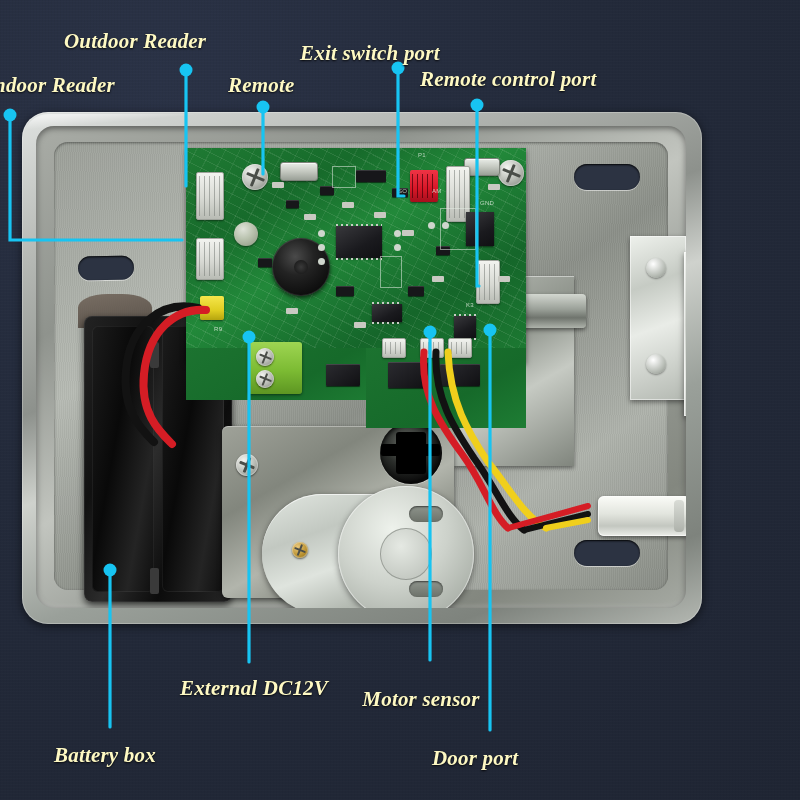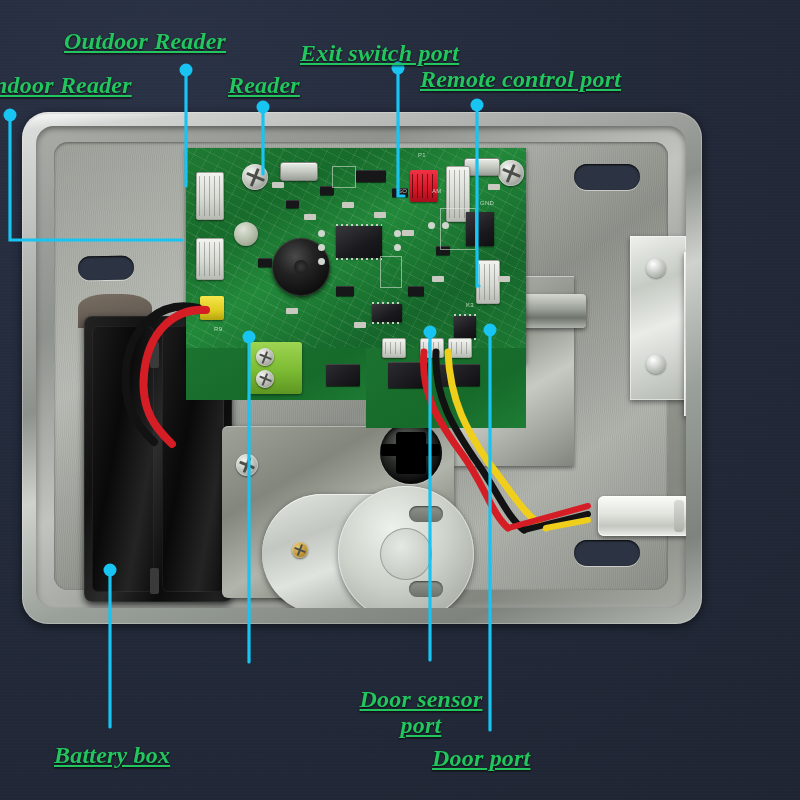--- a/index.html
+++ b/index.html
@@ -279,14 +279,13 @@
   .annsvg{position:absolute;left:0;top:0;width:800px;height:800px;overflow:visible;}
   .lbl{
     position:absolute;
-    color:#22c55e;
+    color:#fef9c3;
     font-family:"Liberation Serif", serif;
     font-weight:bold;font-style:italic;
-    font-size:24px;line-height:26px;
+    font-size:21px;line-height:26px;
     white-space:nowrap;
     text-shadow:0 1px 2px rgba(0,0,0,.85);
     letter-spacing:.2px;
-    text-decoration:underline;
   }
   .lbl.two{white-space:normal;text-align:center;}
 </style>

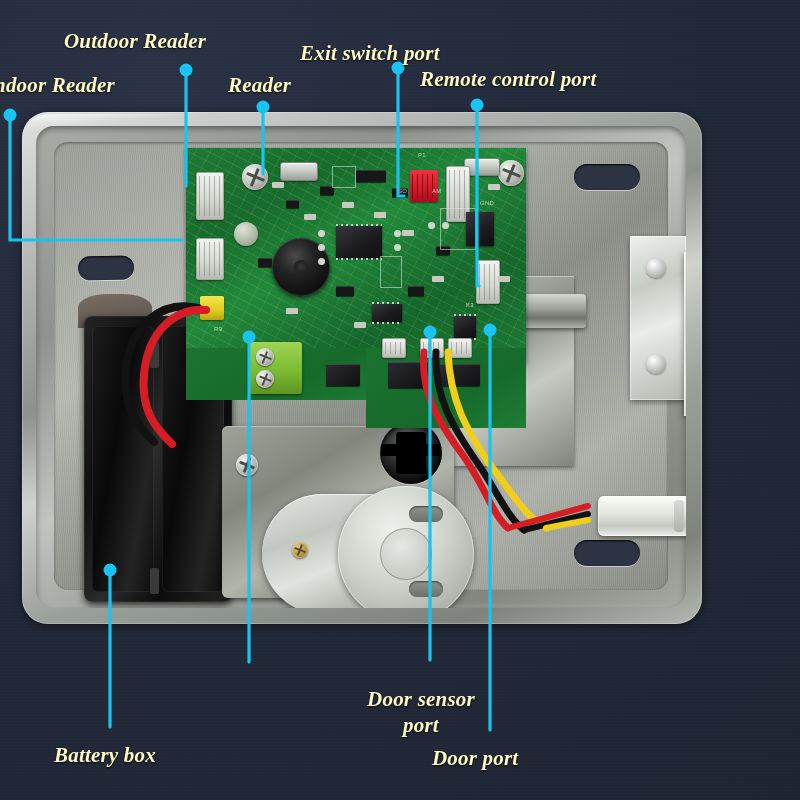--- a/index.html
+++ b/index.html
@@ -492,7 +492,7 @@
 
   <div class="lbl" style="left:-6px;top:72px">ndoor Reader</div>
   <div class="lbl" style="left:64px;top:28px">Outdoor Reader</div>
-  <div class="lbl" style="left:228px;top:72px">Reader</div>
+  <div class="lbl" style="left:228px;top:72px">Remote</div>
   <div class="lbl" style="left:300px;top:40px">Exit switch port</div>
   <div class="lbl" style="left:54px;top:742px">Battery box</div>
   <div class="lbl" style="left:420px;top:66px">Remote control port</div>

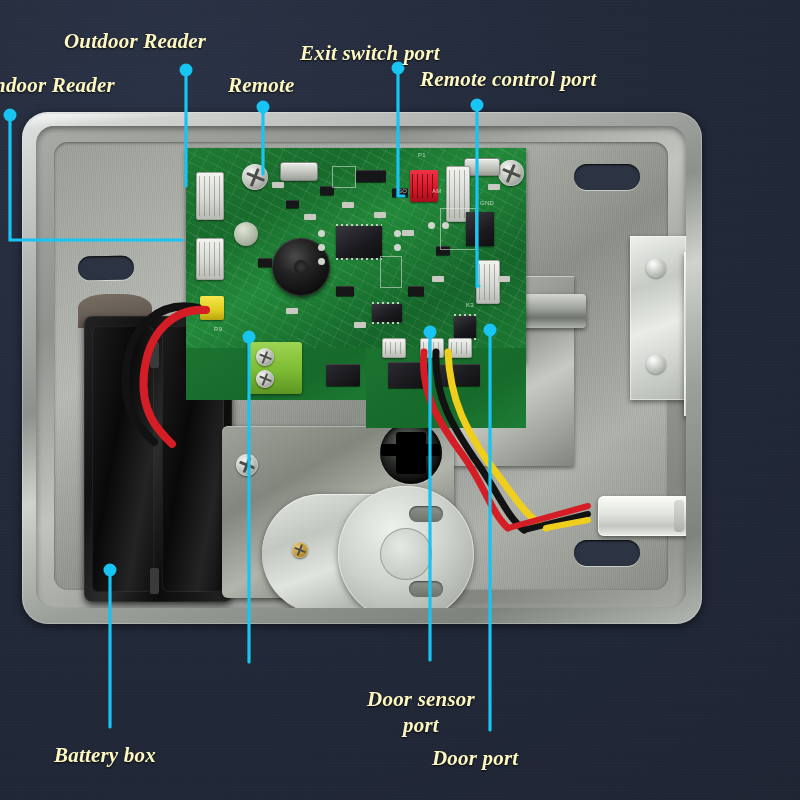--- a/index.html
+++ b/index.html
@@ -498,6 +498,7 @@
   <div class="lbl" style="left:420px;top:66px">Remote control port</div>
 
   <div class="lbl two" style="left:168px;top:675px;width:172px">
+    <div>External DC12V</div>
   </div>
 
   <div class="lbl two" style="left:352px;top:686px;width:138px">

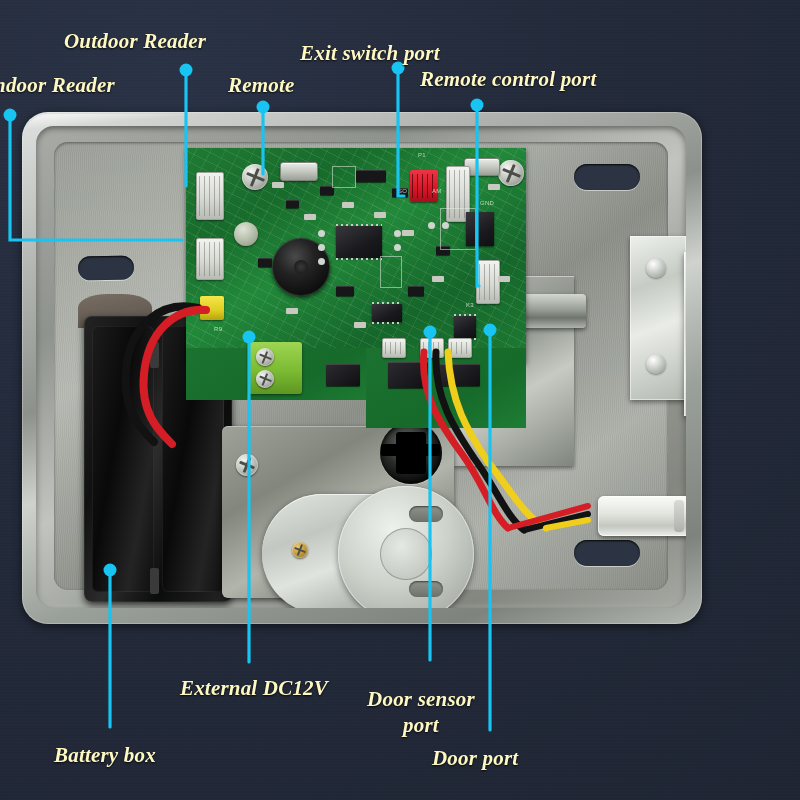--- a/index.html
+++ b/index.html
@@ -502,7 +502,7 @@
   </div>
 
   <div class="lbl two" style="left:352px;top:686px;width:138px">
-    <div>Door sensor</div>
+    <div>Motor sensor</div>
     <div>port</div>
   </div>
 

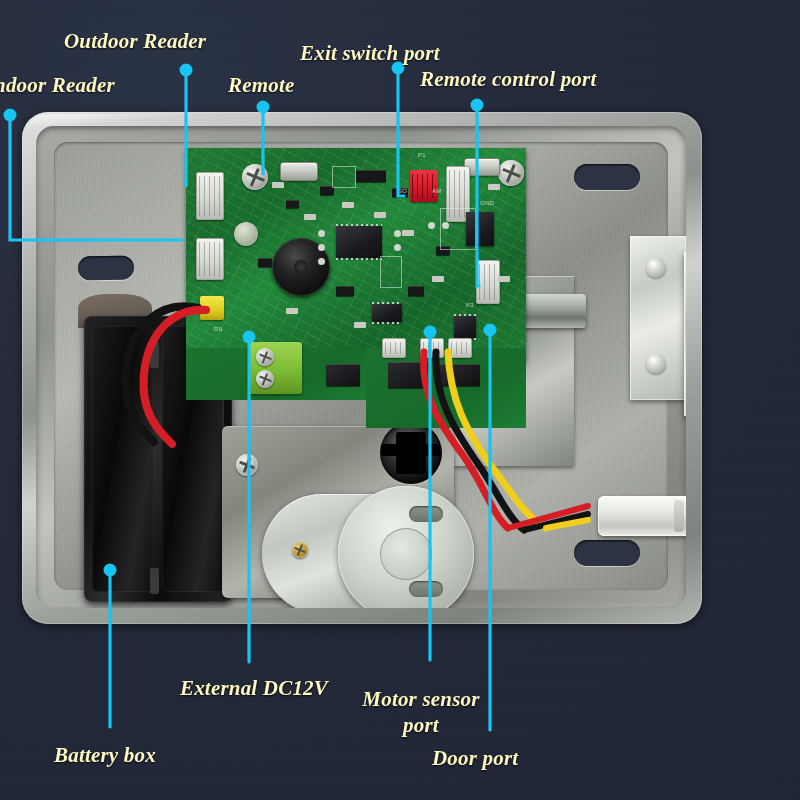--- a/index.html
+++ b/index.html
@@ -503,7 +503,6 @@
 
   <div class="lbl two" style="left:352px;top:686px;width:138px">
     <div>Motor sensor</div>
-    <div>port</div>
   </div>
 
   <div class="lbl" style="left:432px;top:745px">Door port</div>

